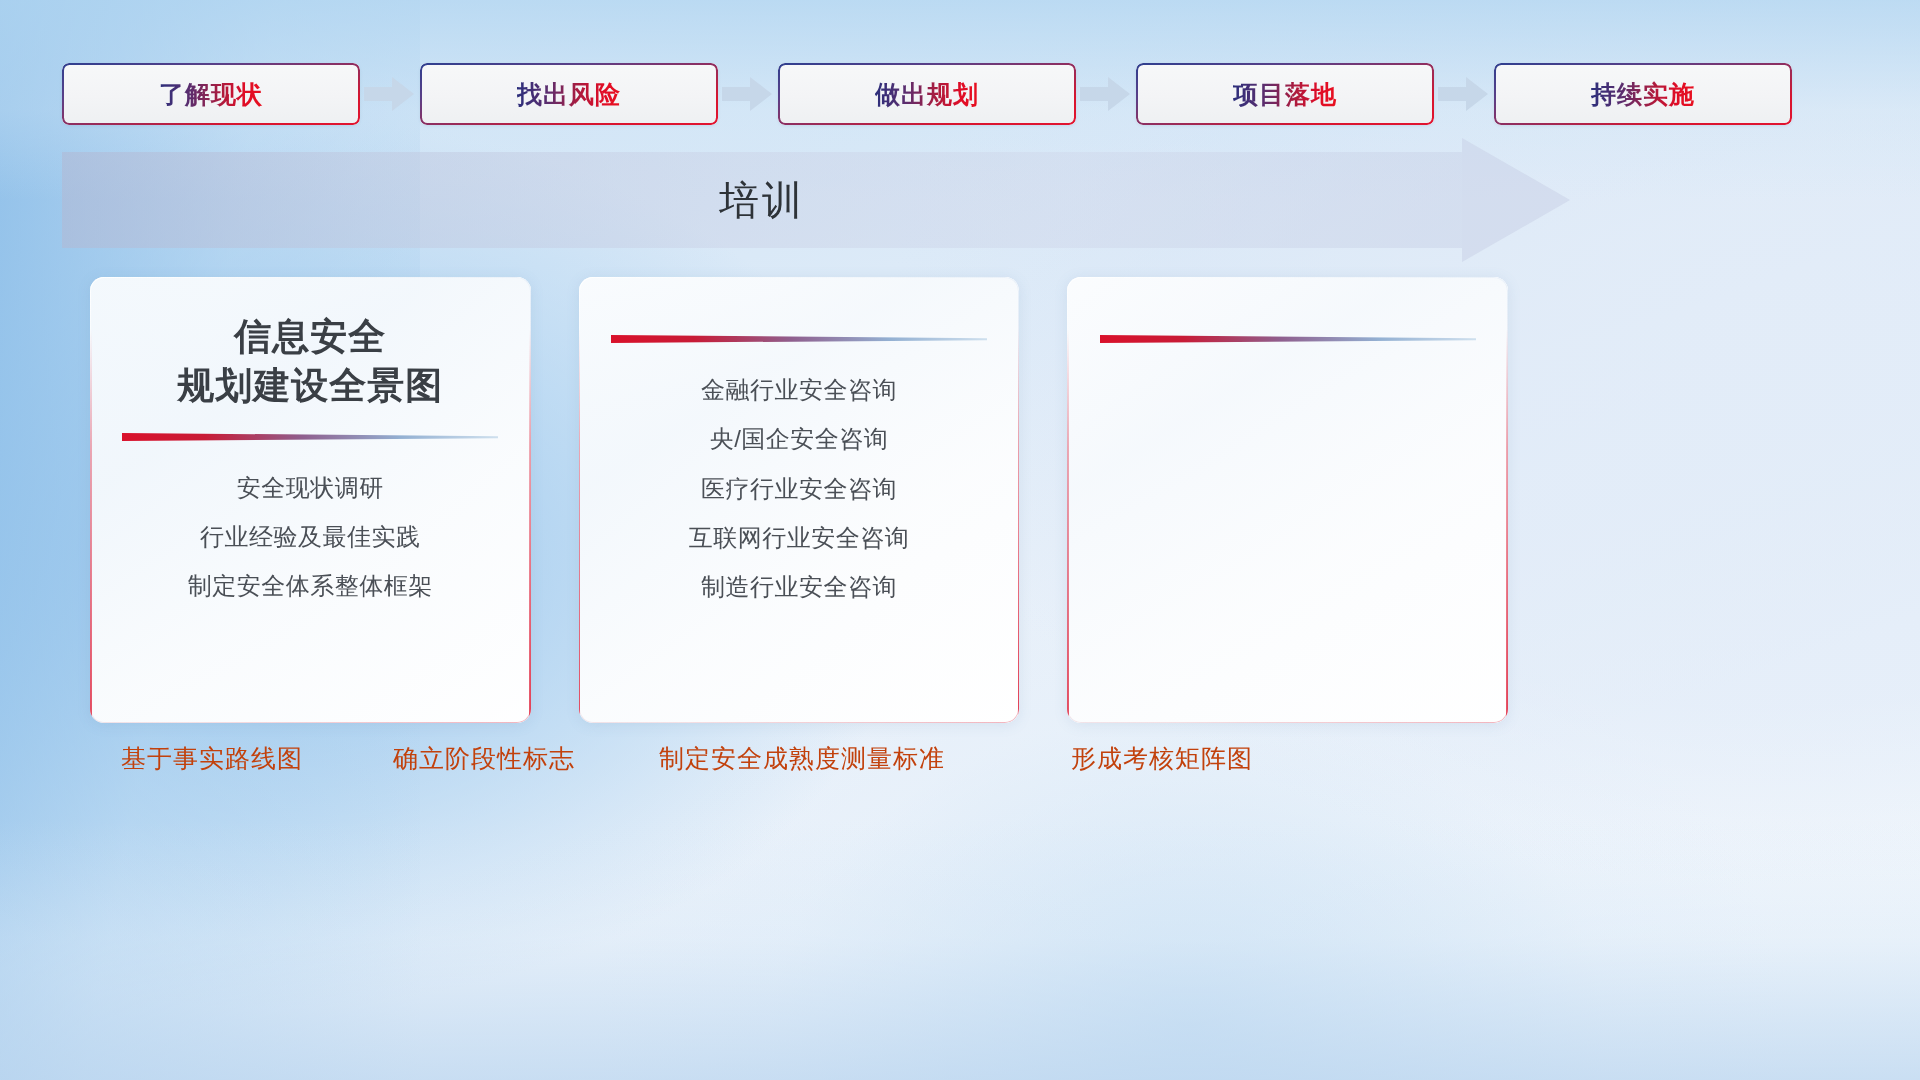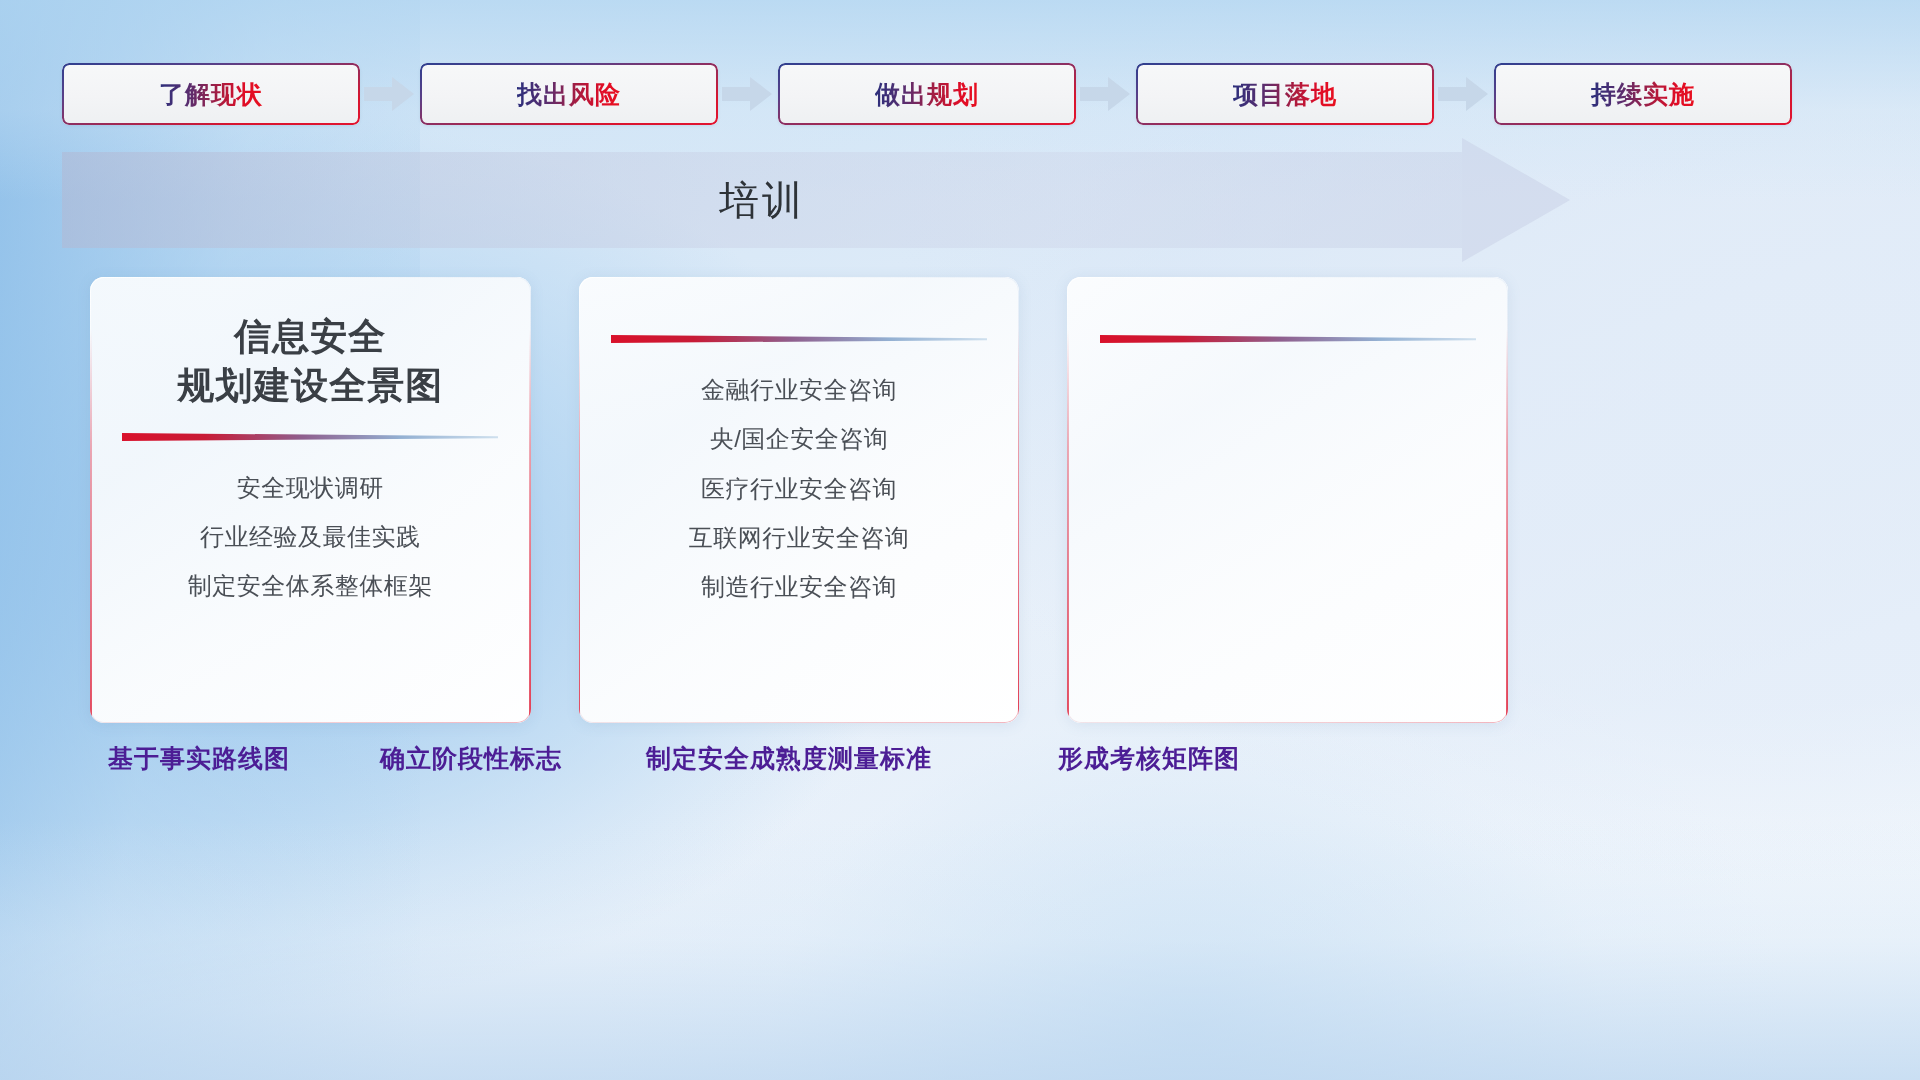--- a/index.html
+++ b/index.html
@@ -227,10 +227,11 @@
     position: absolute;
     top: 0;
     font-size: 25px;
-    font-weight: 700;
-    color: #4c1d95;
+    font-weight: 400;
+    color: #c2410c;
     letter-spacing: 1px;
     white-space: nowrap;
+    margin-left: 13px;
   }
   .cap-0 { left: 18px; }
   .cap-1 { left: 290px; }

